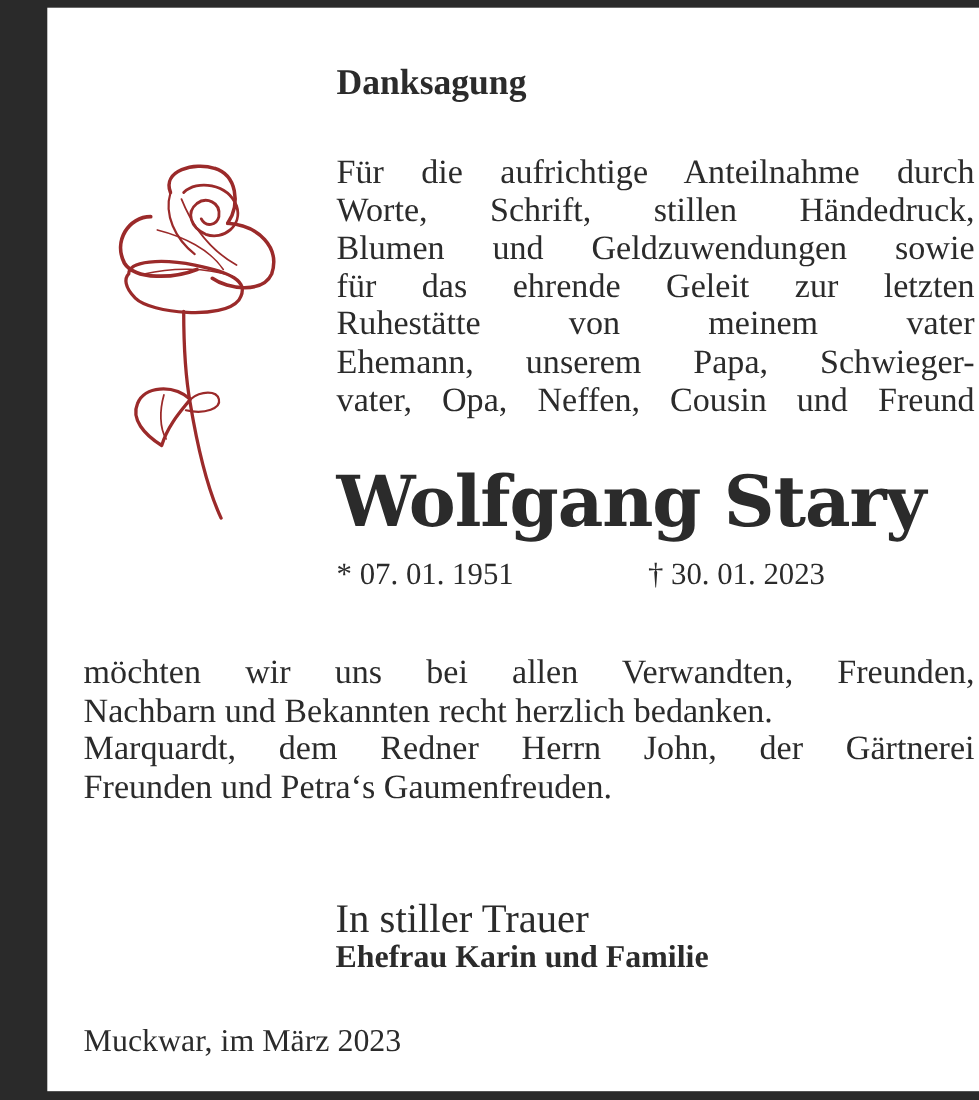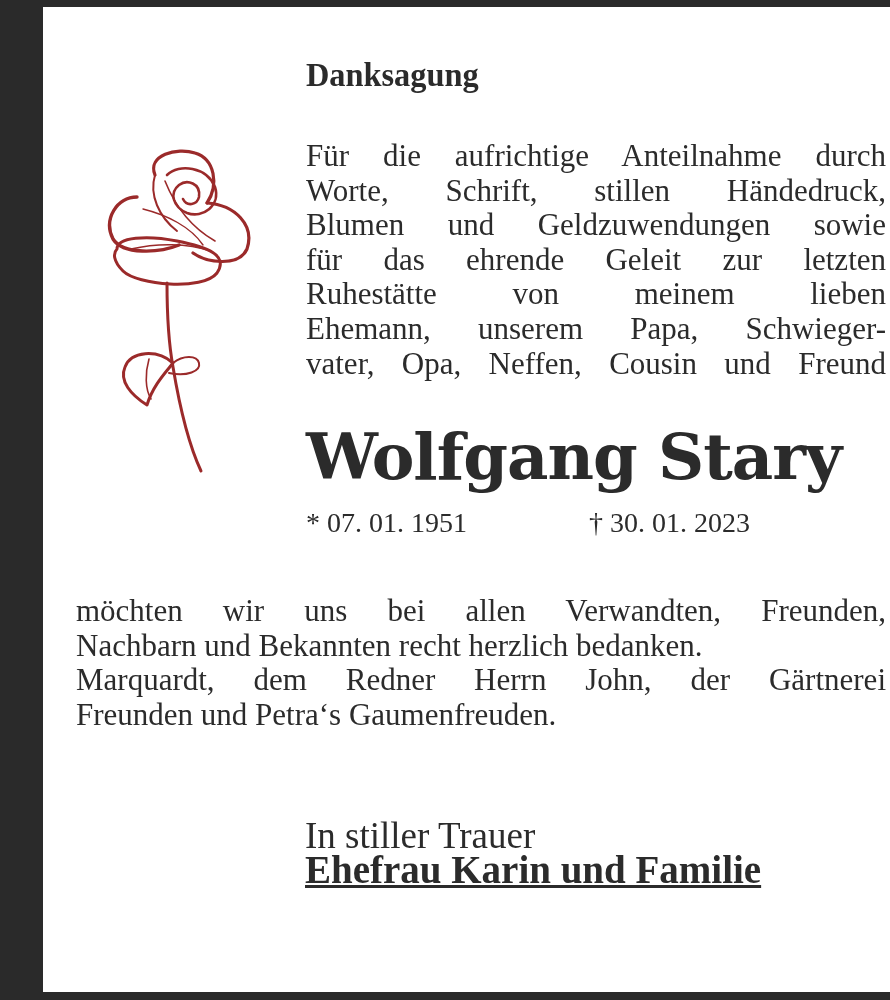--- a/index.html
+++ b/index.html
@@ -53,7 +53,7 @@
     <span class="line">Worte, Schrift, stillen Händedruck,</span>
     <span class="line">Blumen und Geldzuwendungen sowie</span>
     <span class="line">für das ehrende Geleit zur letzten</span>
-    <span class="line">Ruhestätte von meinem lieben</span>
+    <span class="line">Ruhestätte von meinem vater</span>
     <span class="line">Ehemann, unserem Papa, Schwieger-</span>
     <span class="line">vater, Opa, Neffen, Cousin und Freund</span>
   </div>

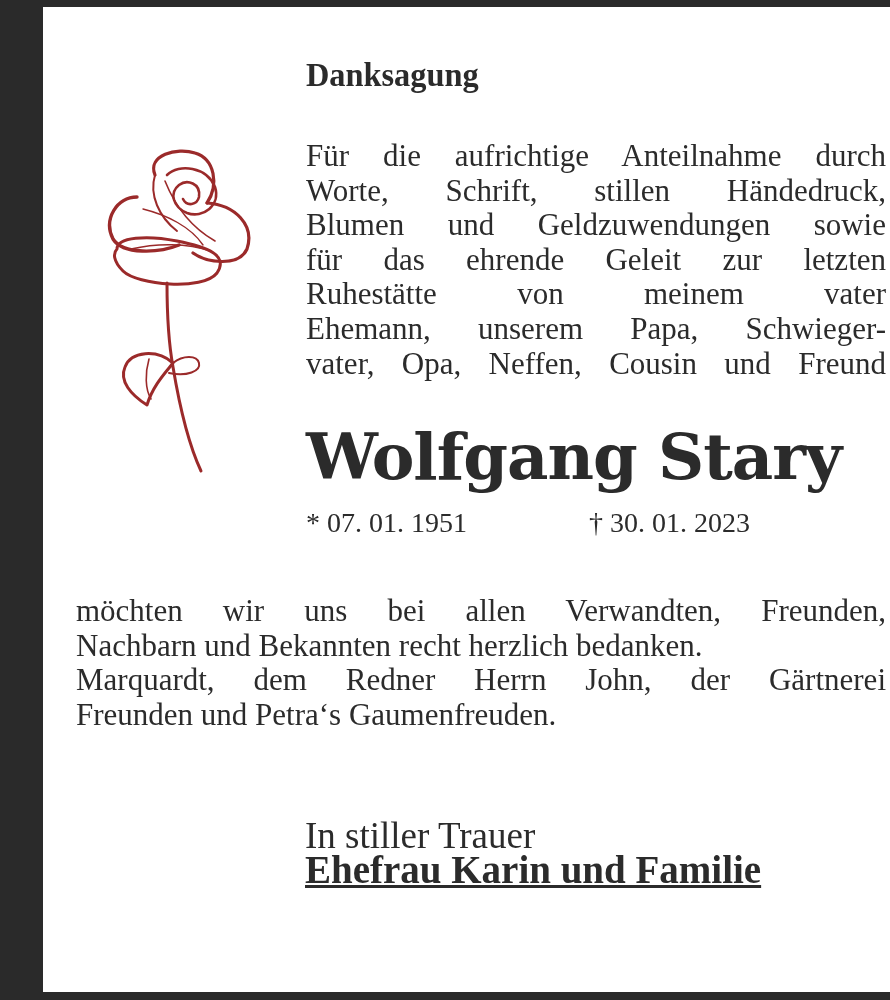--- a/index.html
+++ b/index.html
@@ -18,7 +18,7 @@
     .body .line { display:block; text-align:justify; text-align-last:justify; white-space:nowrap; height:34.6px; }
     .body .line.left { text-align-last:left; }
     .mourning { left:262px; top:812px; font-family:"Liberation Serif", serif; font-size:37px; line-height:34px; }
-    .family { left:262px; top:846px; font-family:"Liberation Serif", serif; font-weight:bold; font-size:39px; line-height:34px;text-decoration:underline; }
+    .family { left:262px; top:846px; font-family:"Liberation Serif", serif; font-weight:bold; font-size:29px; line-height:34px; }
     .place { left:33px; top:922px; font-family:"Liberation Serif", serif; font-size:29px; line-height:34px; }
   </style>
 </head>

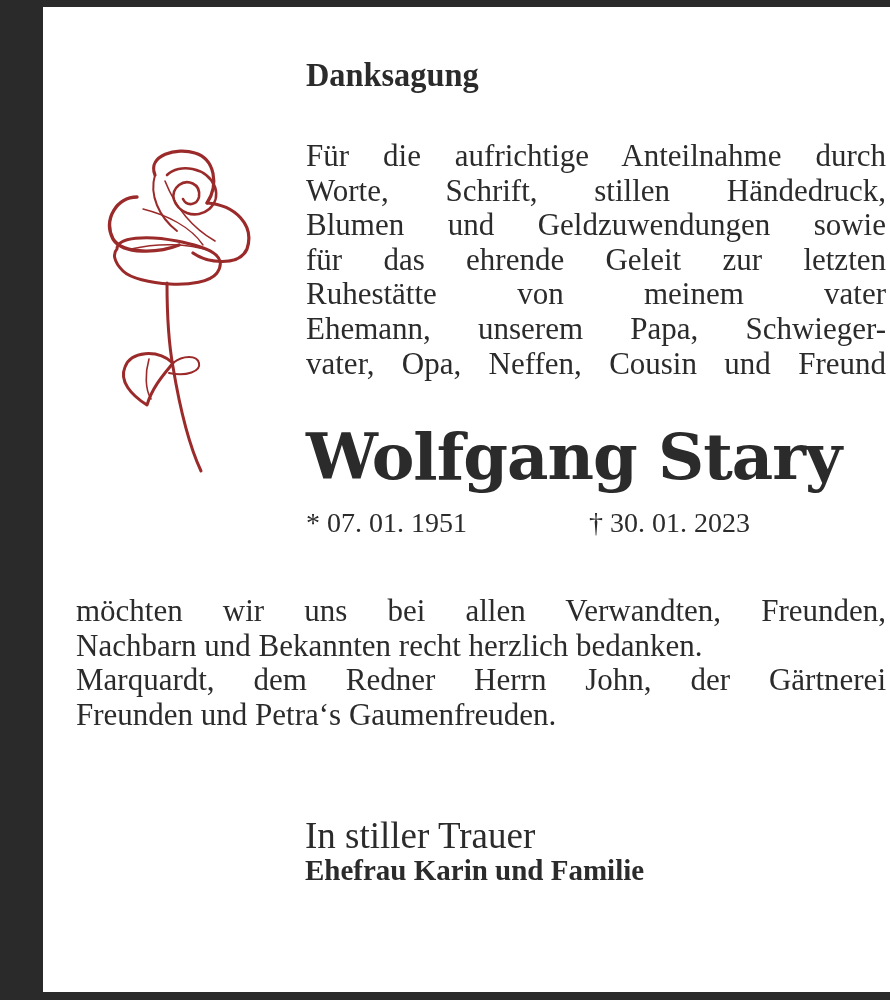--- a/index.html
+++ b/index.html
@@ -74,6 +74,7 @@
 
   <div class="abs mourning">In stiller Trauer</div>
   <div class="abs family">Ehefrau Karin und Familie</div>
+  <div class="abs place">Muckwar, im März 2023</div>
 
 </div>
 

